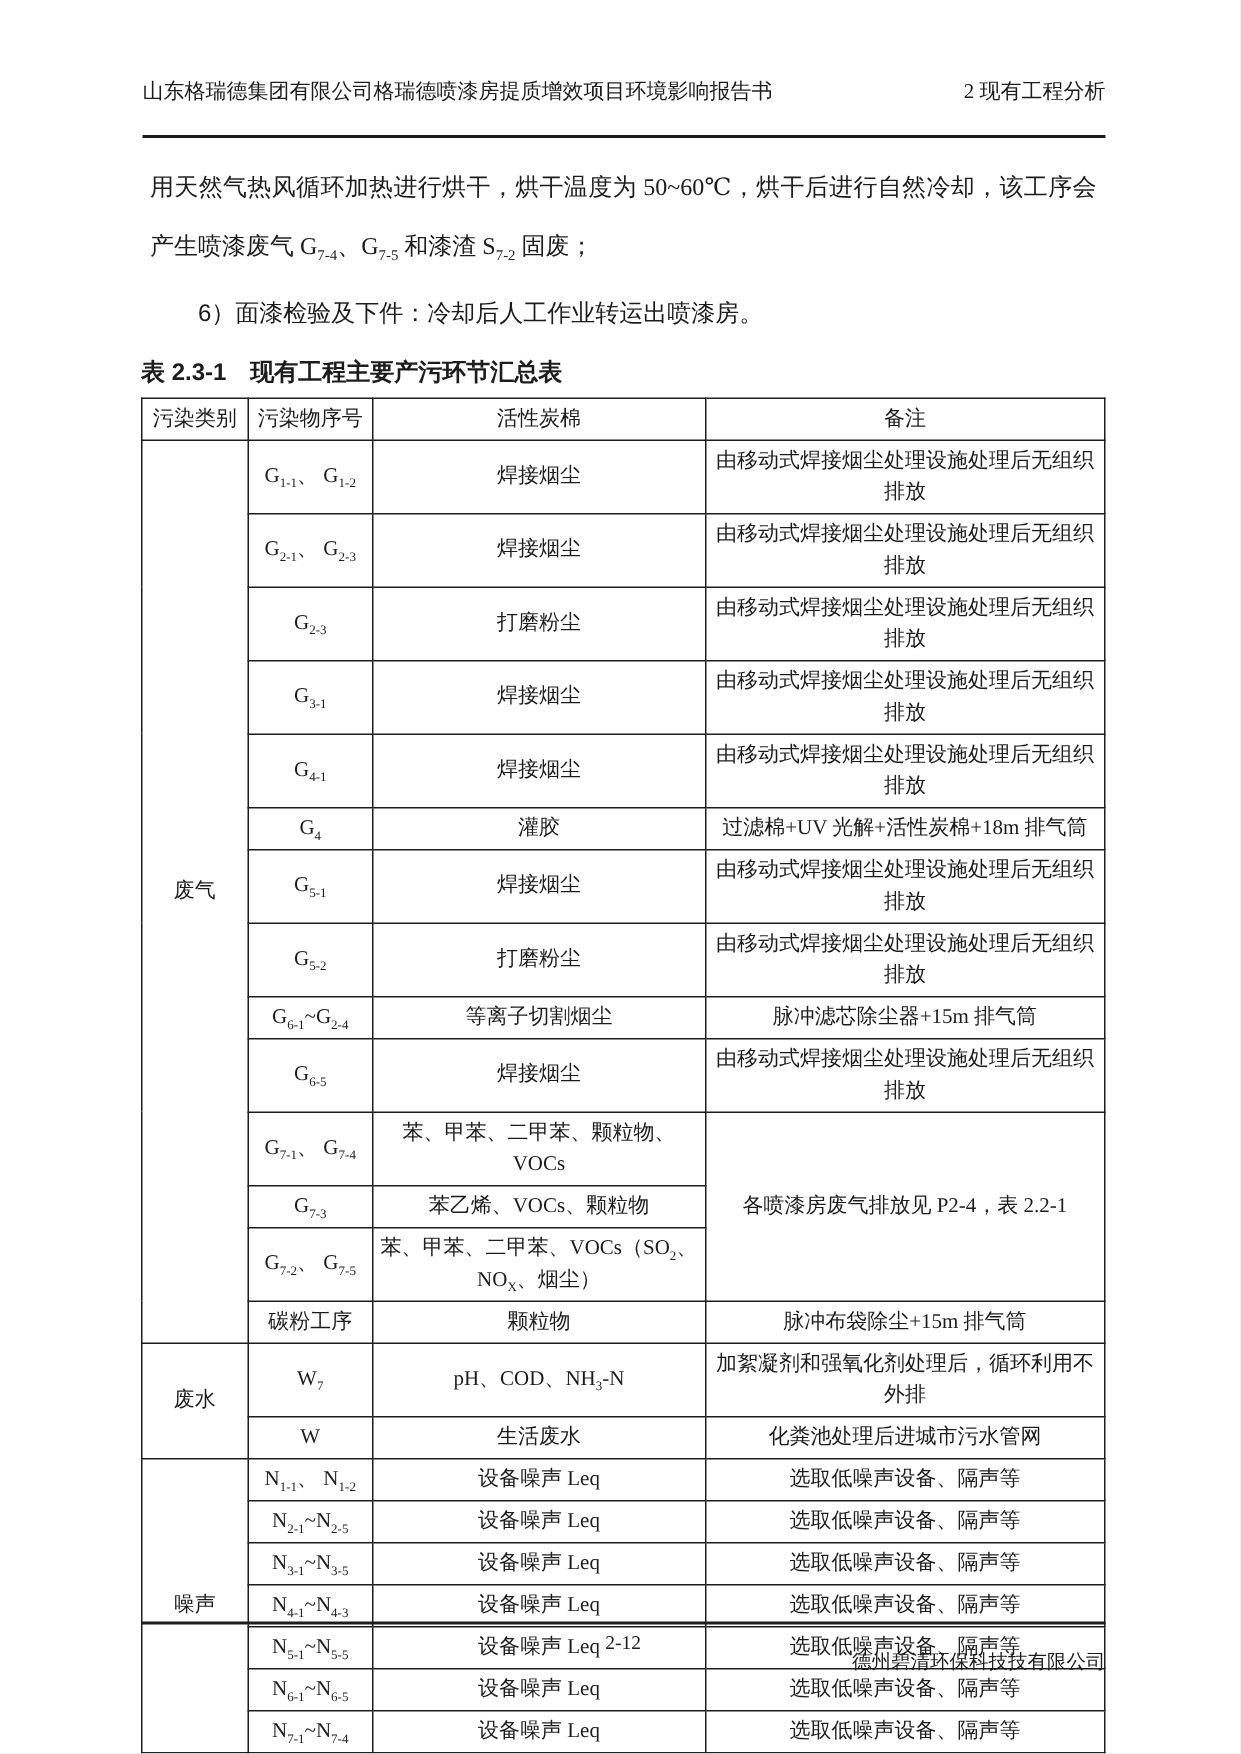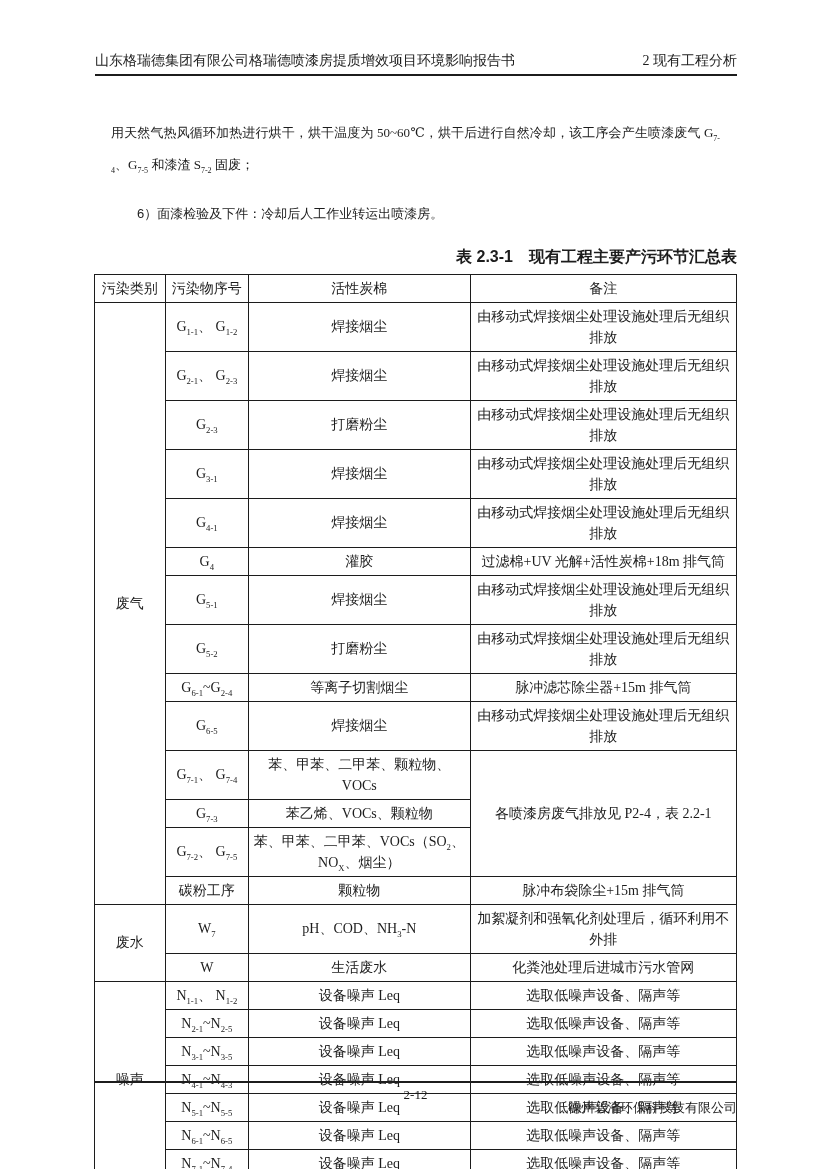--- a/index.html
+++ b/index.html
@@ -11,7 +11,7 @@
   .header{
     position:absolute;top:52px;left:95px;right:90px;
     display:flex;justify-content:space-between;align-items:center;
-    font-size:14px;border-bottom:2px solid #1c1c1c;padding-bottom:4px;
+    font-size:14px;border-bottom:2px solid #1c1c1c;padding-bottom:20px;
   }
   .content{position:absolute;top:100px;left:94px;right:90px;}
   .para{

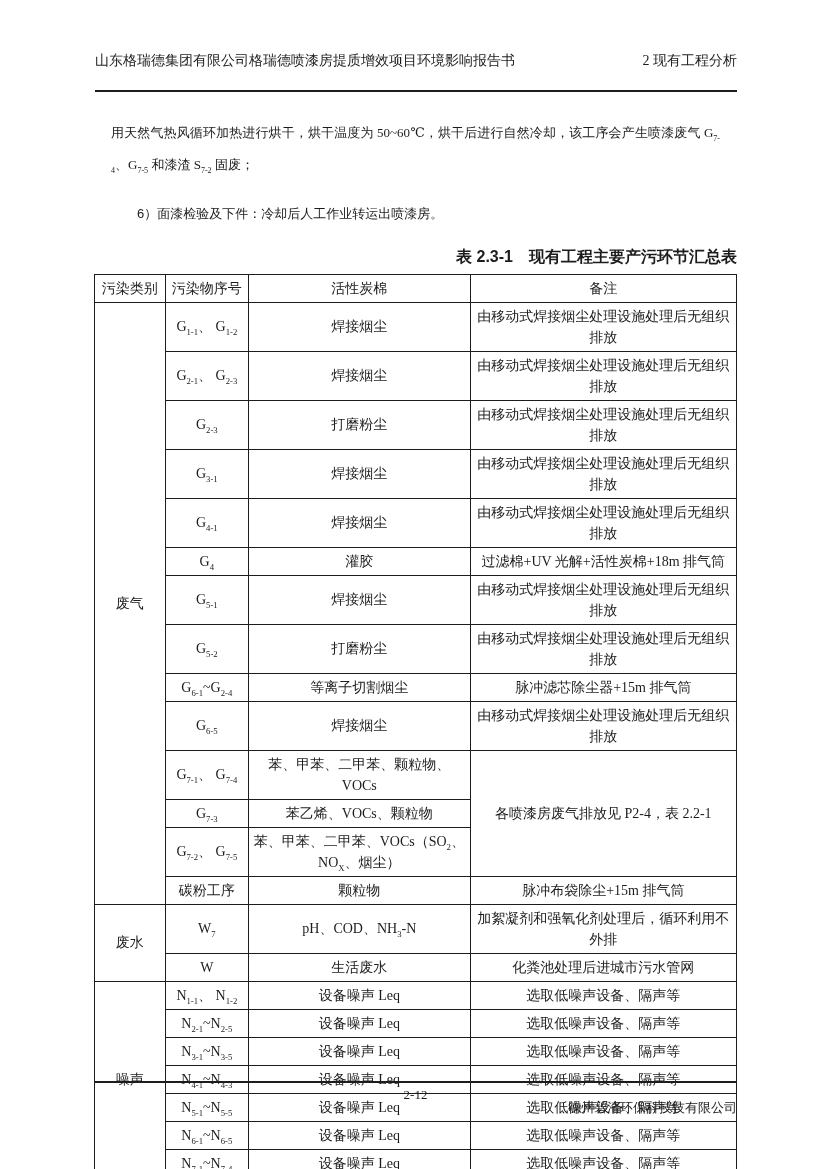--- a/index.html
+++ b/index.html
@@ -15,7 +15,7 @@
   }
   .content{position:absolute;top:100px;left:94px;right:90px;}
   .para{
-    font-size:13px;line-height:2.45;margin:17px;text-align:justify;
+    font-size:16px;line-height:2.45;margin:6px;text-align:justify;
   }
   .para.item{text-indent:2em;}
   .para.item strong{font-family:"Liberation Sans","DejaVu Sans",sans-serif;font-weight:normal;}

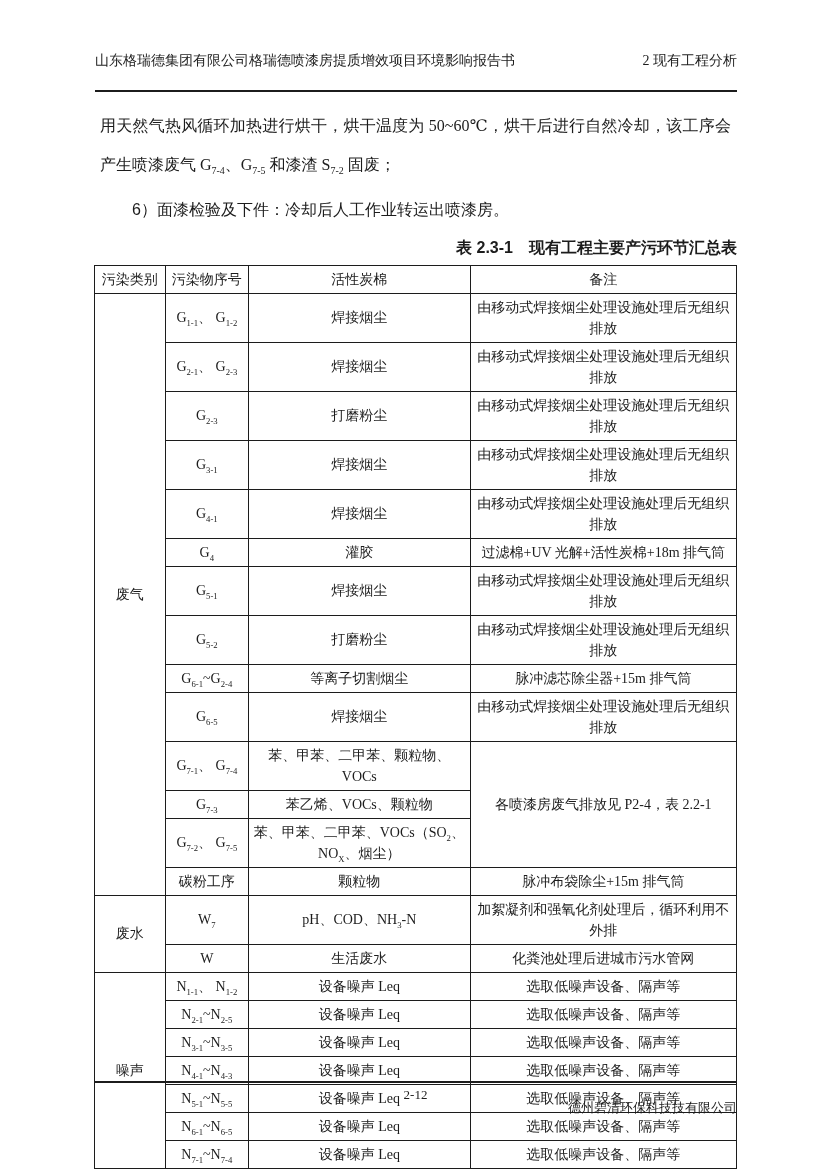--- a/index.html
+++ b/index.html
@@ -20,7 +20,7 @@
   .para.item{text-indent:2em;}
   .para.item strong{font-family:"Liberation Sans","DejaVu Sans",sans-serif;font-weight:normal;}
   .table-title{
-    text-align:right;font-weight:bold;font-size:16px;
+    text-align:left;font-weight:bold;font-size:16px;
     font-family:"Liberation Sans","DejaVu Sans",sans-serif;
     margin:8px 0 6px 0;
   }

